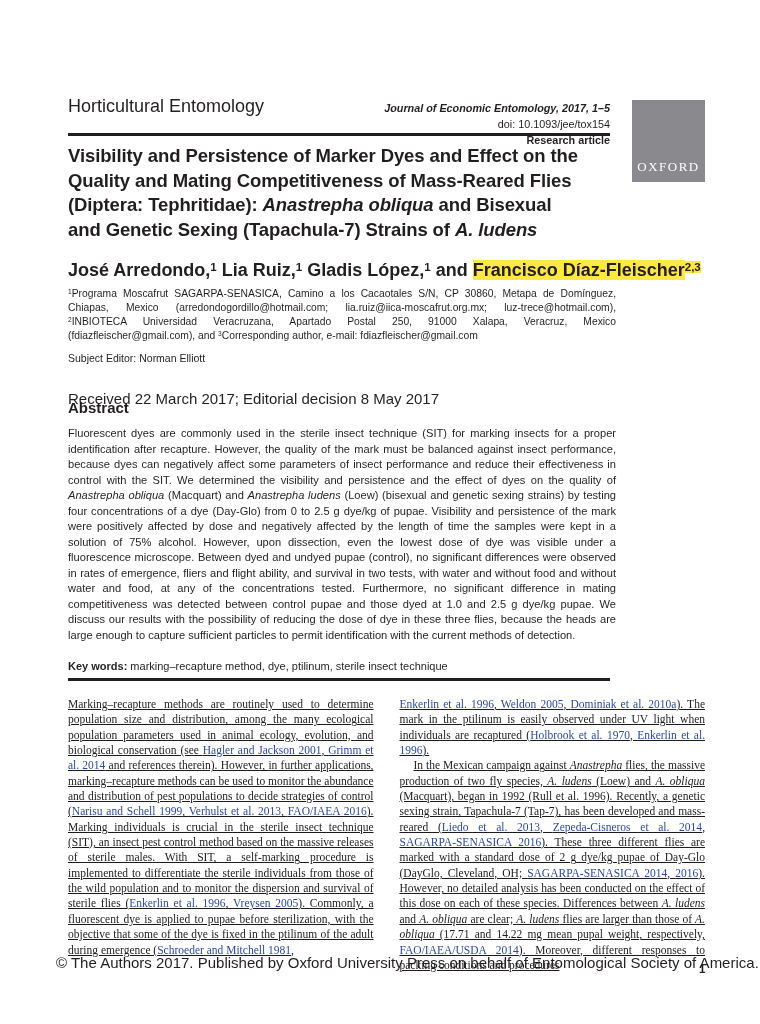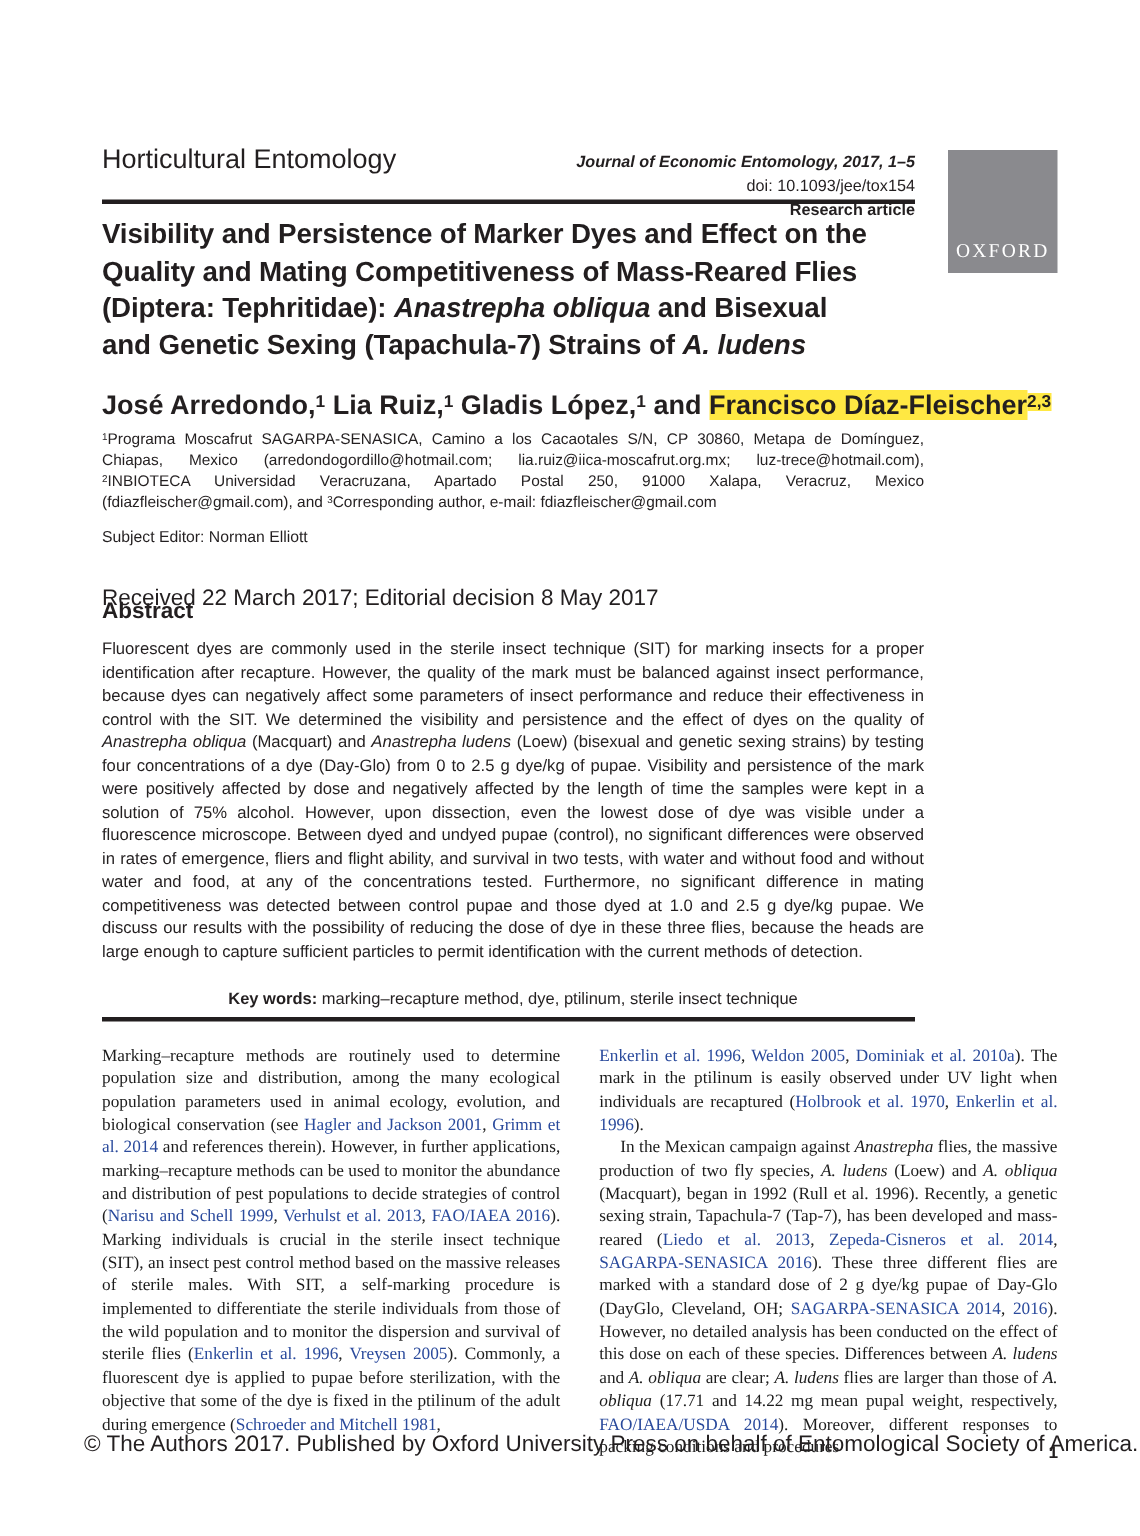--- a/index.html
+++ b/index.html
@@ -41,7 +41,7 @@
   .abs-body { position: absolute; left: 68px; top: 426px; width: 548px;
     font-size: 11.1px; line-height: 15.5px; text-align: justify; }
 
-  .keywords { position: absolute; left: 68px; top: 660px; width: 548px; font-size: 11px; text-align: center; }
+  .keywords { position: absolute; left: 68px; top: 660px; width: 548px; font-size: 11px; }
   .kw-label { font-weight: 700; }
 
   .cols { position: absolute; left: 68px; top: 697px; width: 637px; display: flex; gap: 26px; }

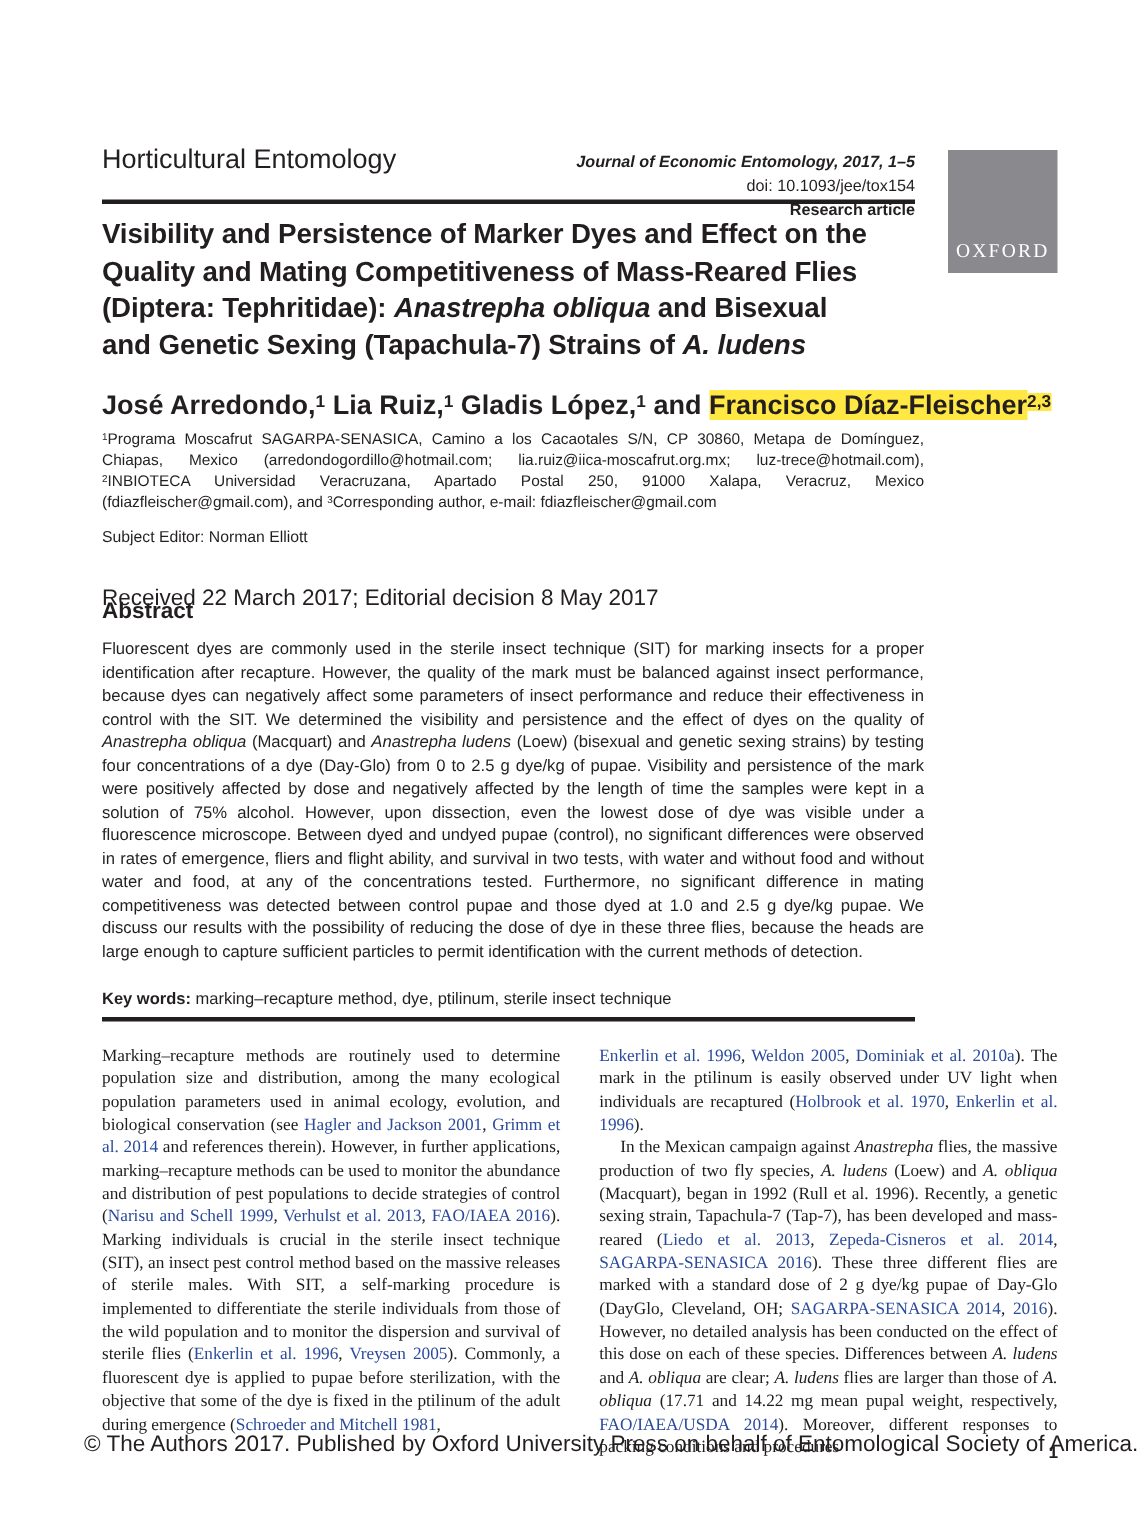--- a/index.html
+++ b/index.html
@@ -47,7 +47,7 @@
   .cols { position: absolute; left: 68px; top: 697px; width: 637px; display: flex; gap: 26px; }
   .col { flex: 1; font-family: "Liberation Serif", serif; font-size: 11.5px; line-height: 15.35px;
     text-align: justify; color: #1c1c1c; }
-  .para { margin: 0; }
+  .para { margin: 0; text-decoration: underline; }
   .para.indent { text-indent: 14px; }
 
   

